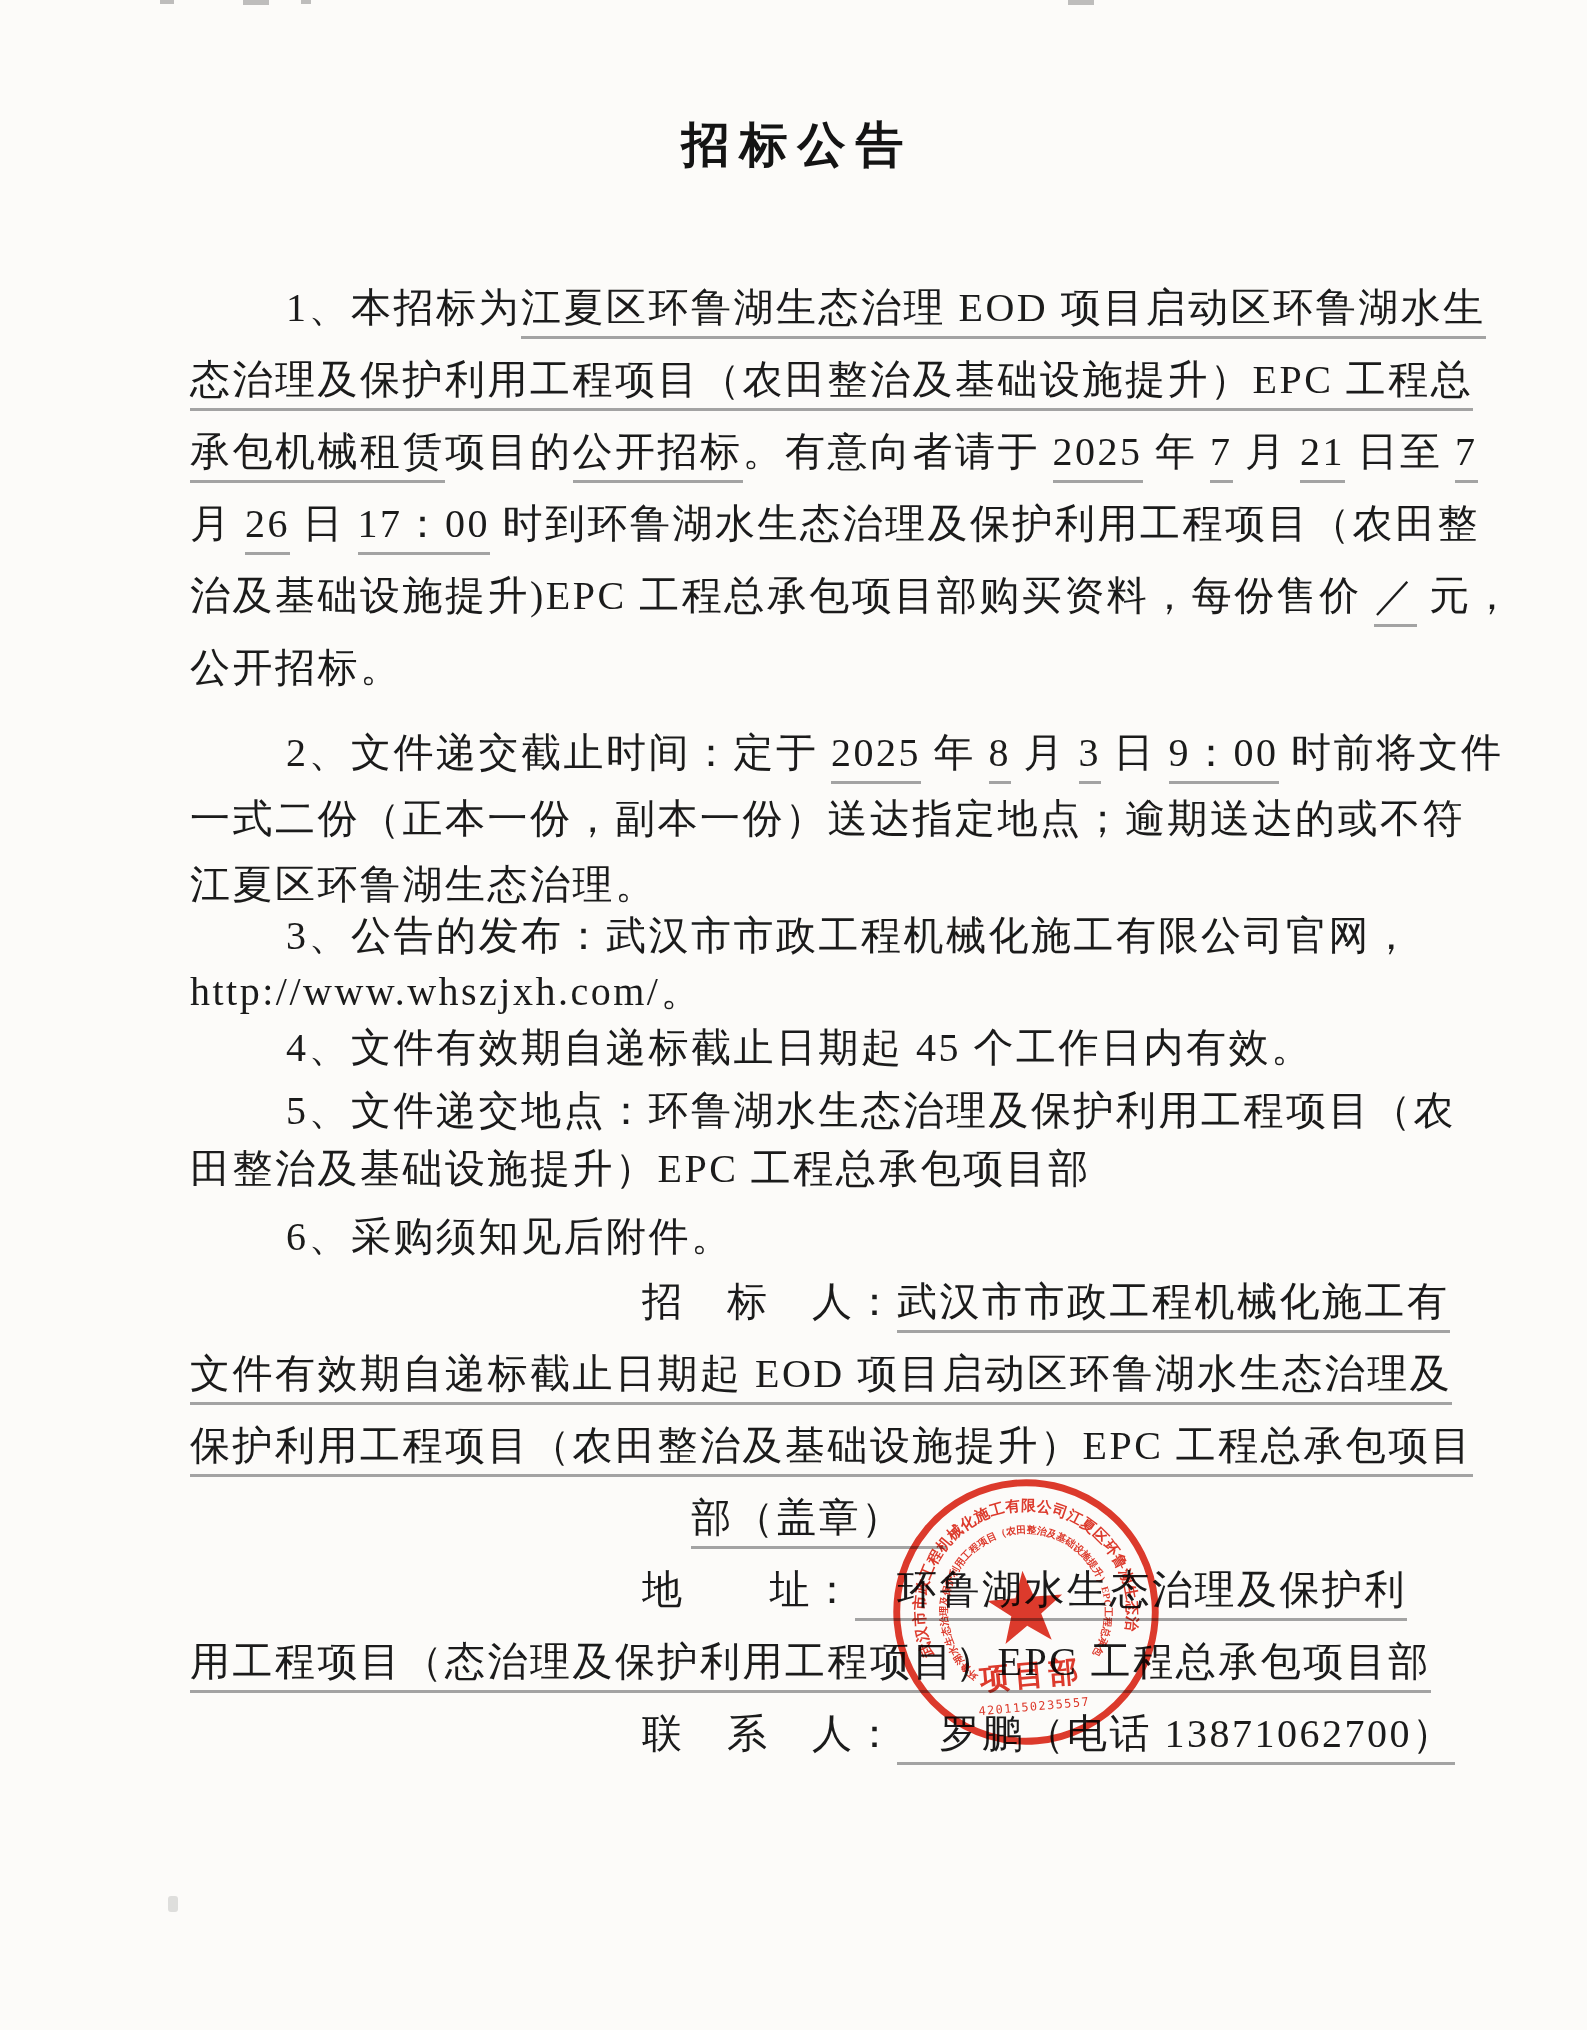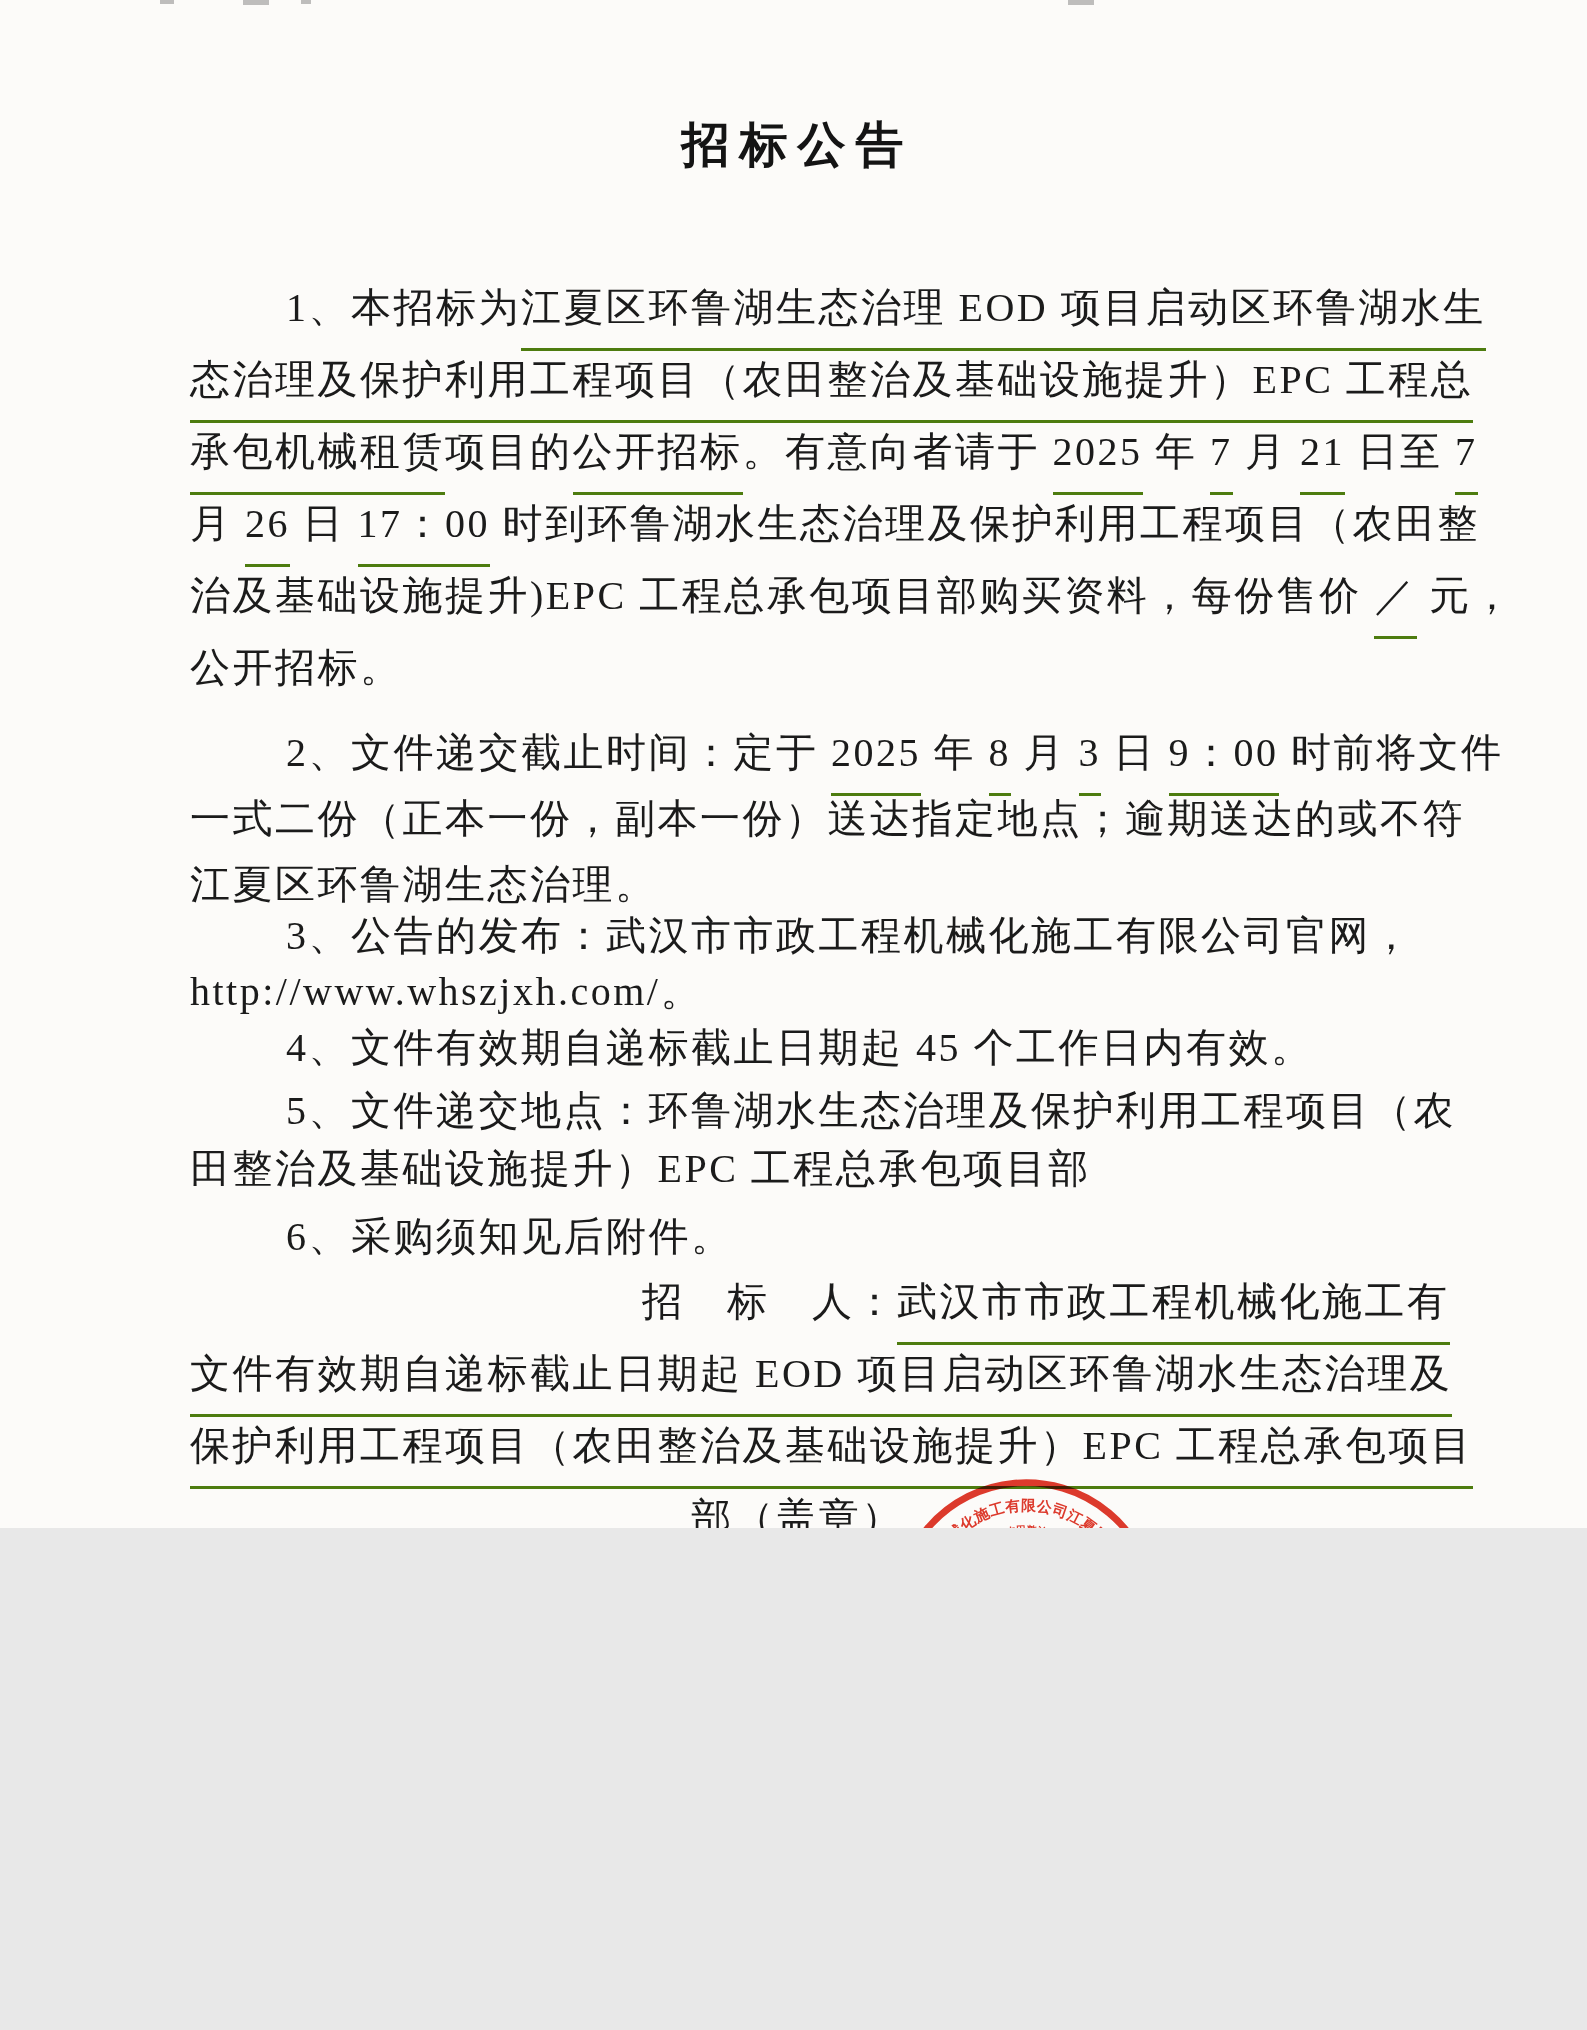--- a/index.html
+++ b/index.html
@@ -5,7 +5,7 @@
   html,body{margin:0;padding:0;background:#e8e8e8;}
   .page{
     position:relative;
-    width:1587px;height:1528px;
+    width:1587px;height:2030px;
     background:#fcfbf9;
     overflow:hidden;
     font-family:"Liberation Serif","DejaVu Serif",serif;

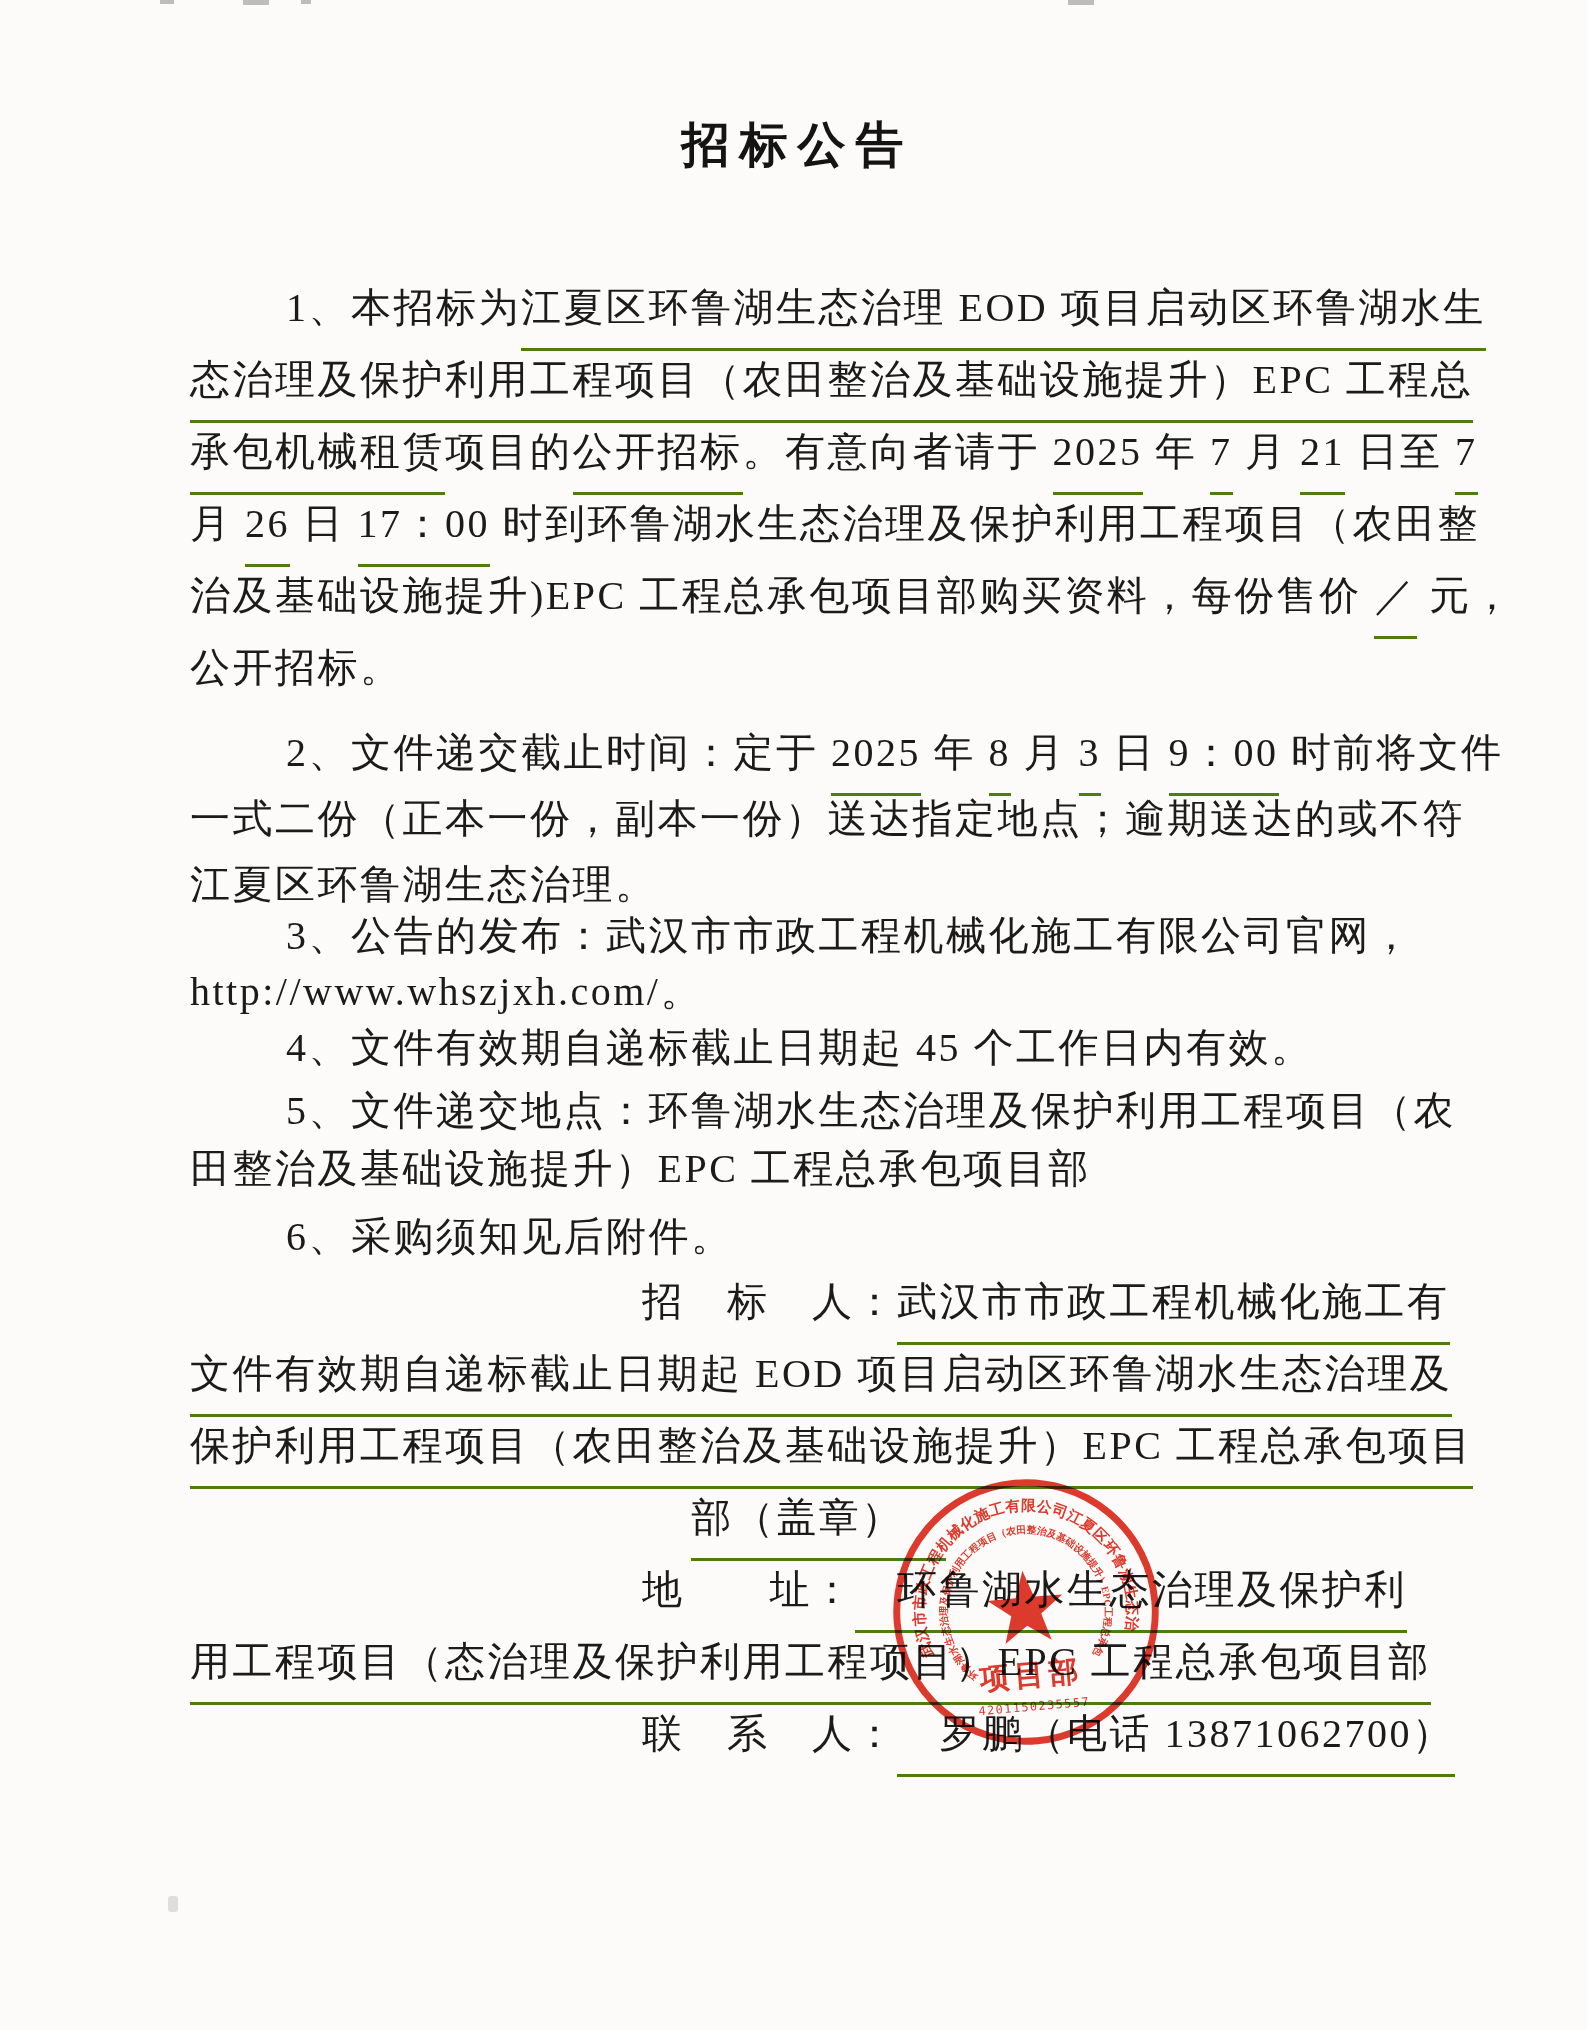--- a/index.html
+++ b/index.html
@@ -33,7 +33,7 @@
   .sec-sign{margin-top:0;line-height:72px;text-align:center;}
   .ln-indent{text-indent:96px;}
   .ln-label{padding-left:452px;}
-  .u{border-bottom:3px solid #4d7c0f;padding-bottom:18px;}
+  .u{border-bottom:3px solid #a3a3a3;padding-bottom:6px;}
   
   .stamp{
     position:absolute;left:878px;top:1464px;

